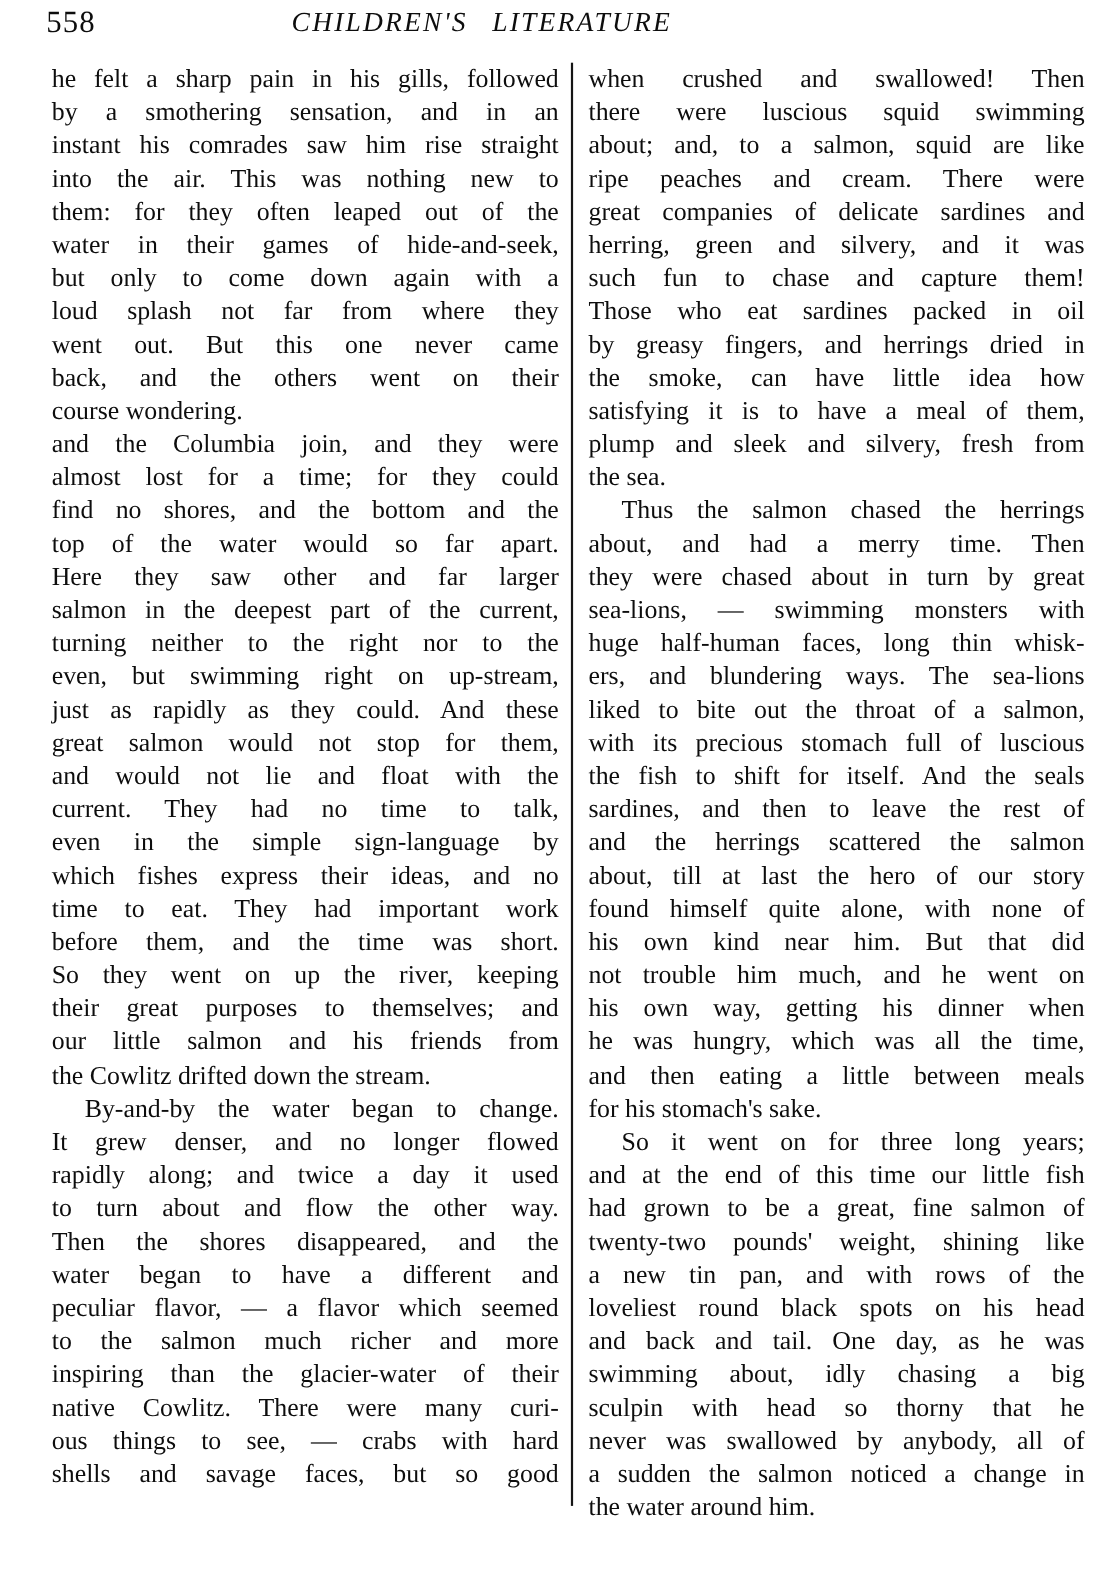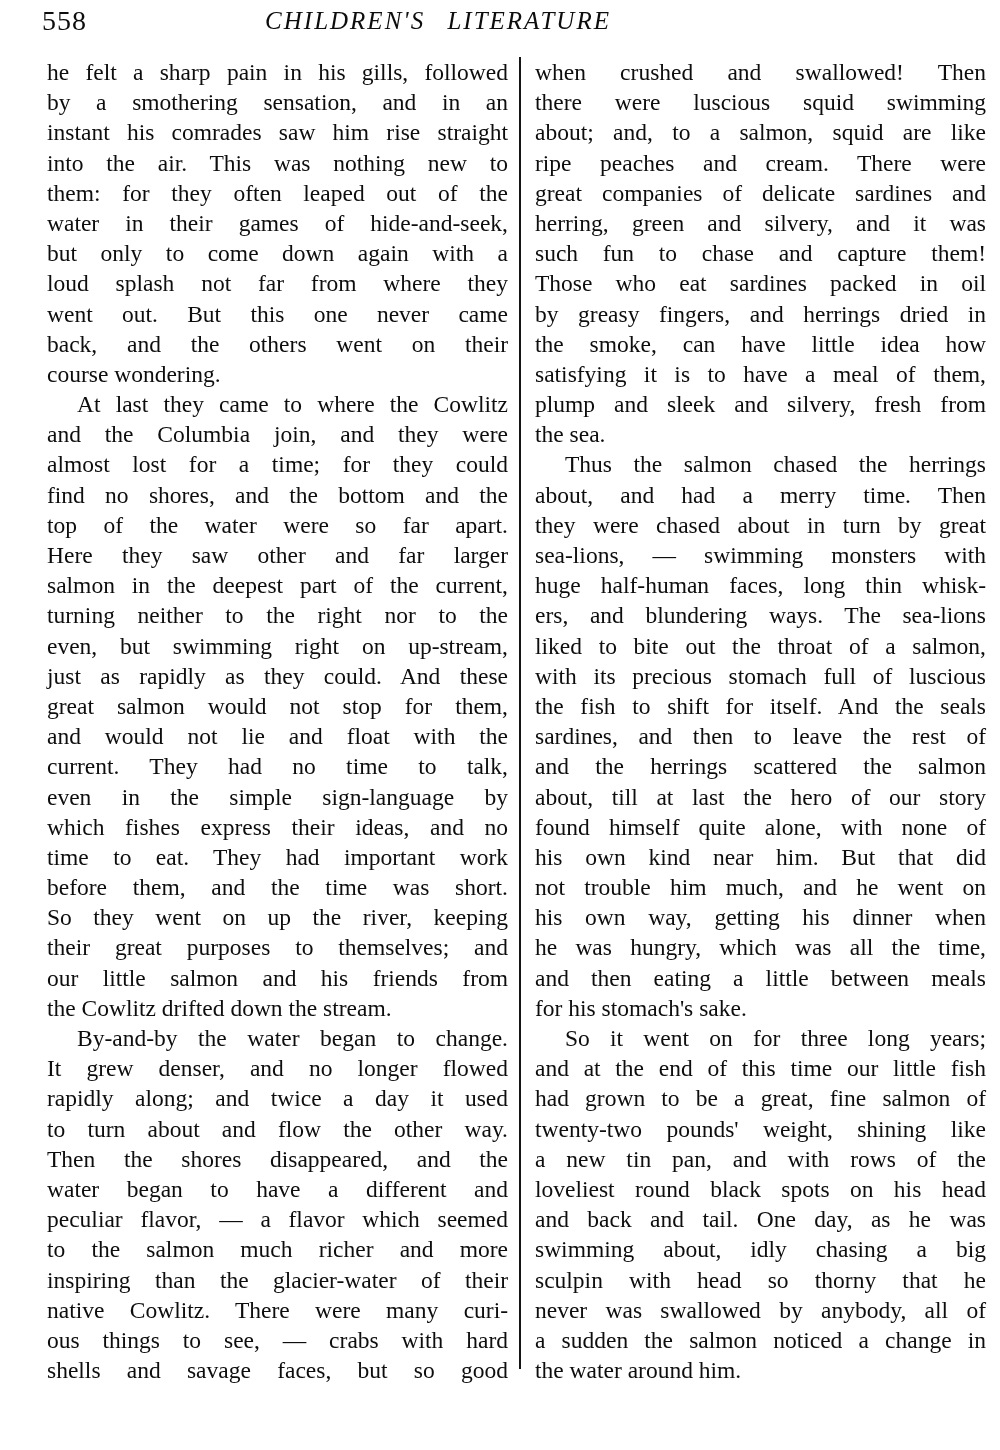--- a/index.html
+++ b/index.html
@@ -71,7 +71,6 @@
       <div class="line">went out. But this one never came</div>
       <div class="line">back, and the others went on their</div>
       <div class="line end">course wondering.</div>
-      <div class="line indent">At last they came to where the Cowlitz</div>
       <div class="line">and the Columbia join, and they were</div>
       <div class="line">almost lost for a time; for they could</div>
       <div class="line">find no shores, and the bottom and the</div>

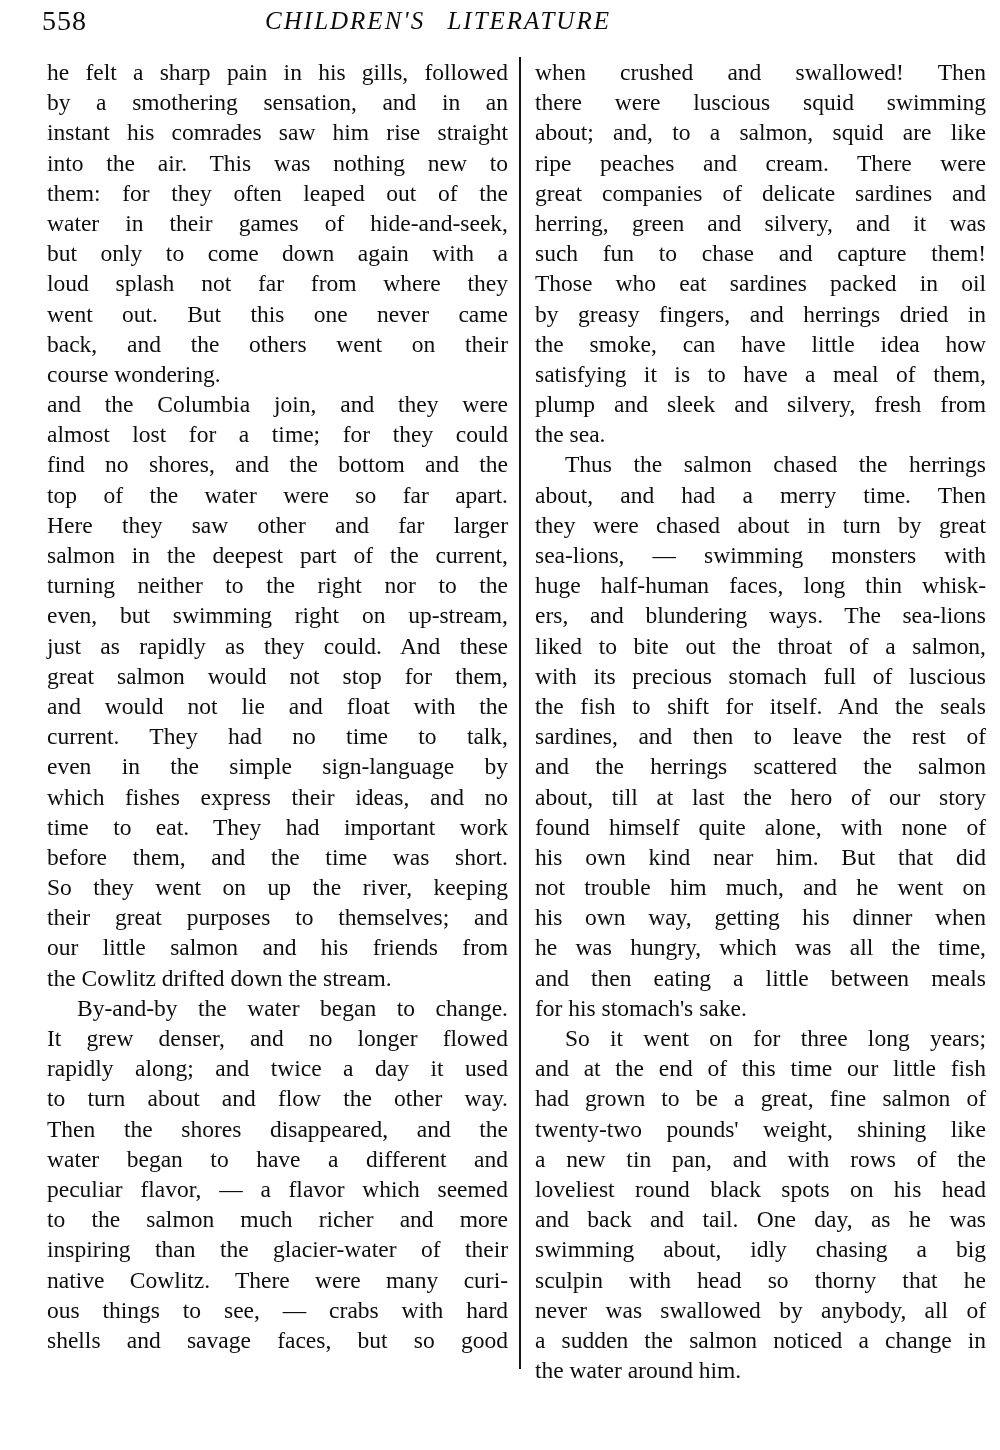--- a/index.html
+++ b/index.html
@@ -74,7 +74,7 @@
       <div class="line">and the Columbia join, and they were</div>
       <div class="line">almost lost for a time; for they could</div>
       <div class="line">find no shores, and the bottom and the</div>
-      <div class="line">top of the water were so far apart.</div>
+      <div class="line">top of the water would so far apart.</div>
       <div class="line">Here they saw other and far larger</div>
       <div class="line">salmon in the deepest part of the current,</div>
       <div class="line">turning neither to the right nor to the</div>

